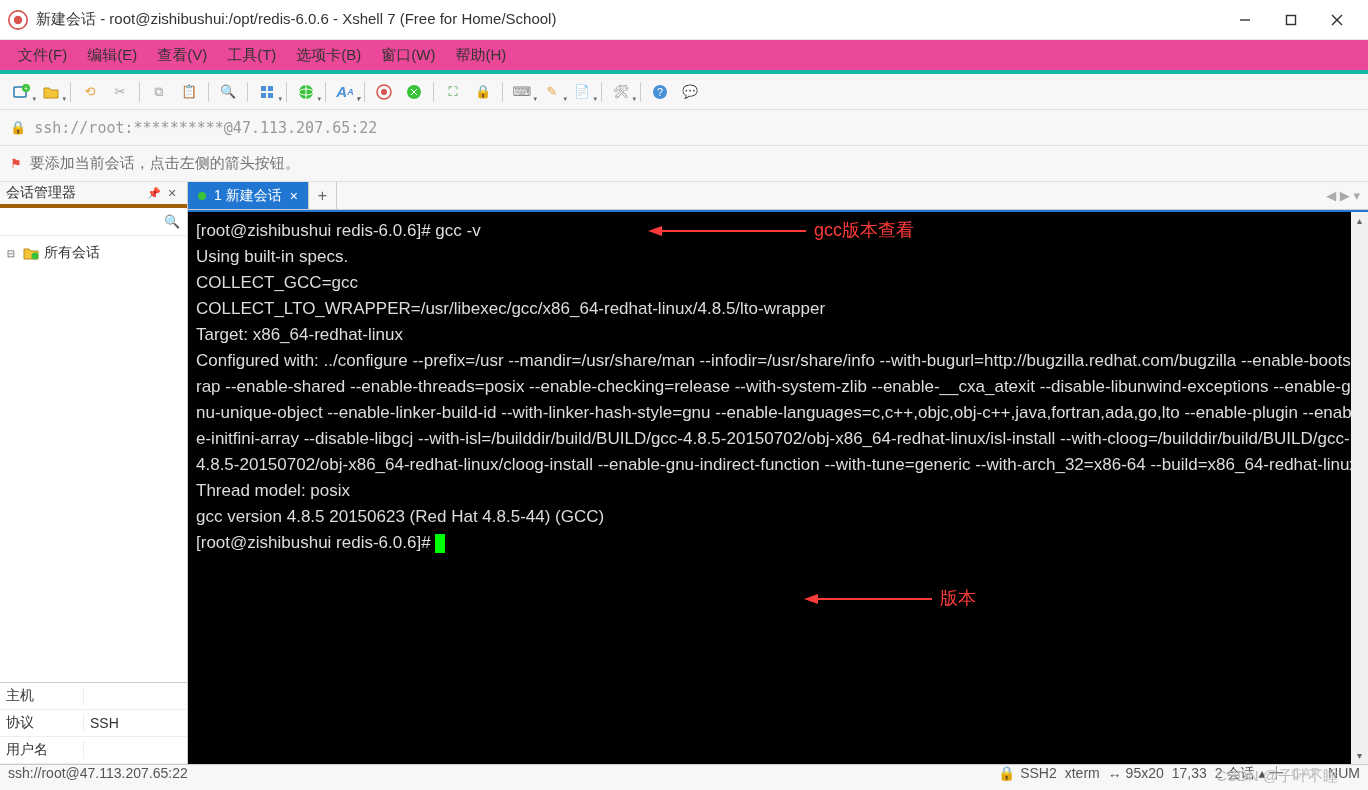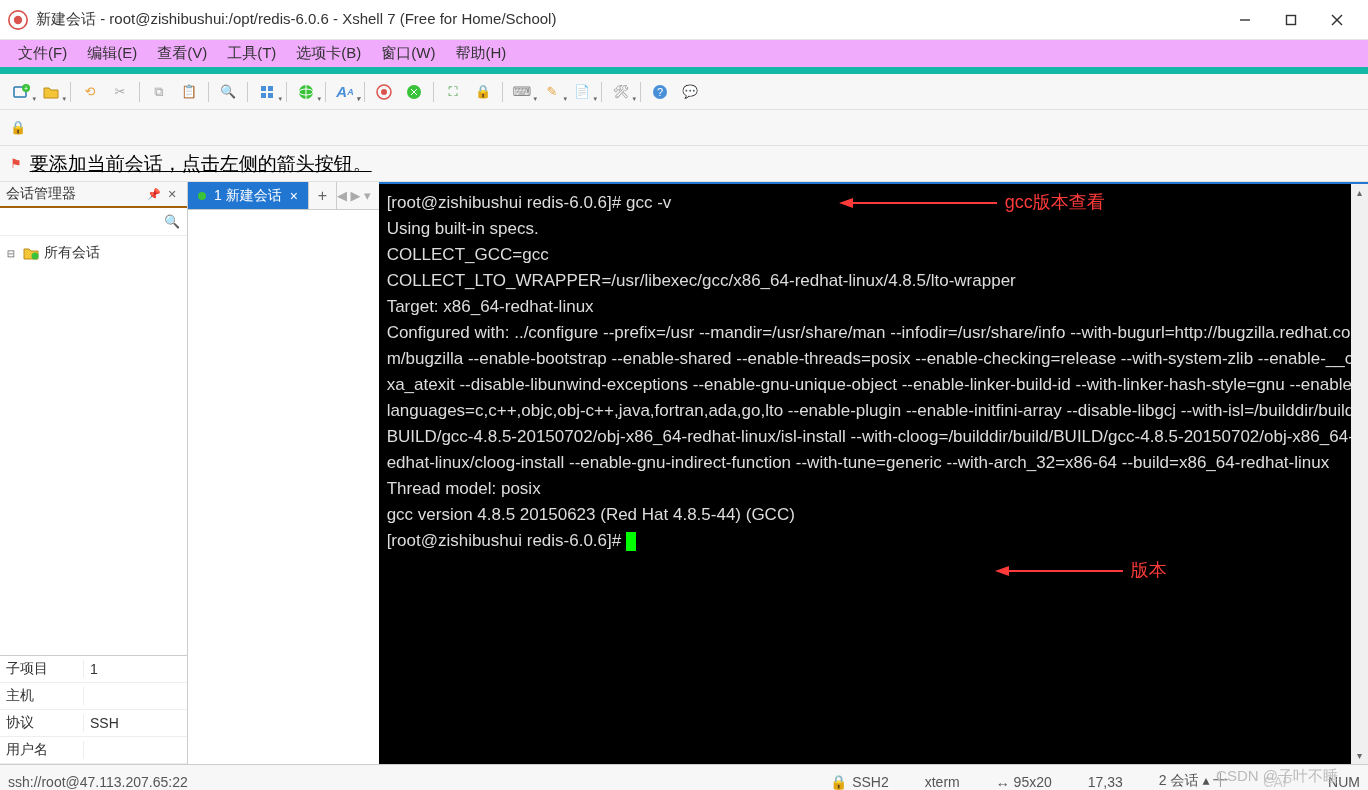--- a/index.html
+++ b/index.html
@@ -13,7 +13,7 @@
 .titlebar .win-btn svg { width: 12px; height: 12px; }
 
 
-.menubar { height: 34px; display: flex; align-items: center; padding: 0 8px; background: #f0abfc; border-bottom: 7px solid #14b8a6; }
+.menubar { height: 34px; display: flex; align-items: center; padding: 0 8px; background: #ec4899; border-bottom: 4px solid #14b8a6; }
 .menubar .menu-item { padding: 4px 10px; font-size: 15px; color: #333; cursor: pointer; }
 
 

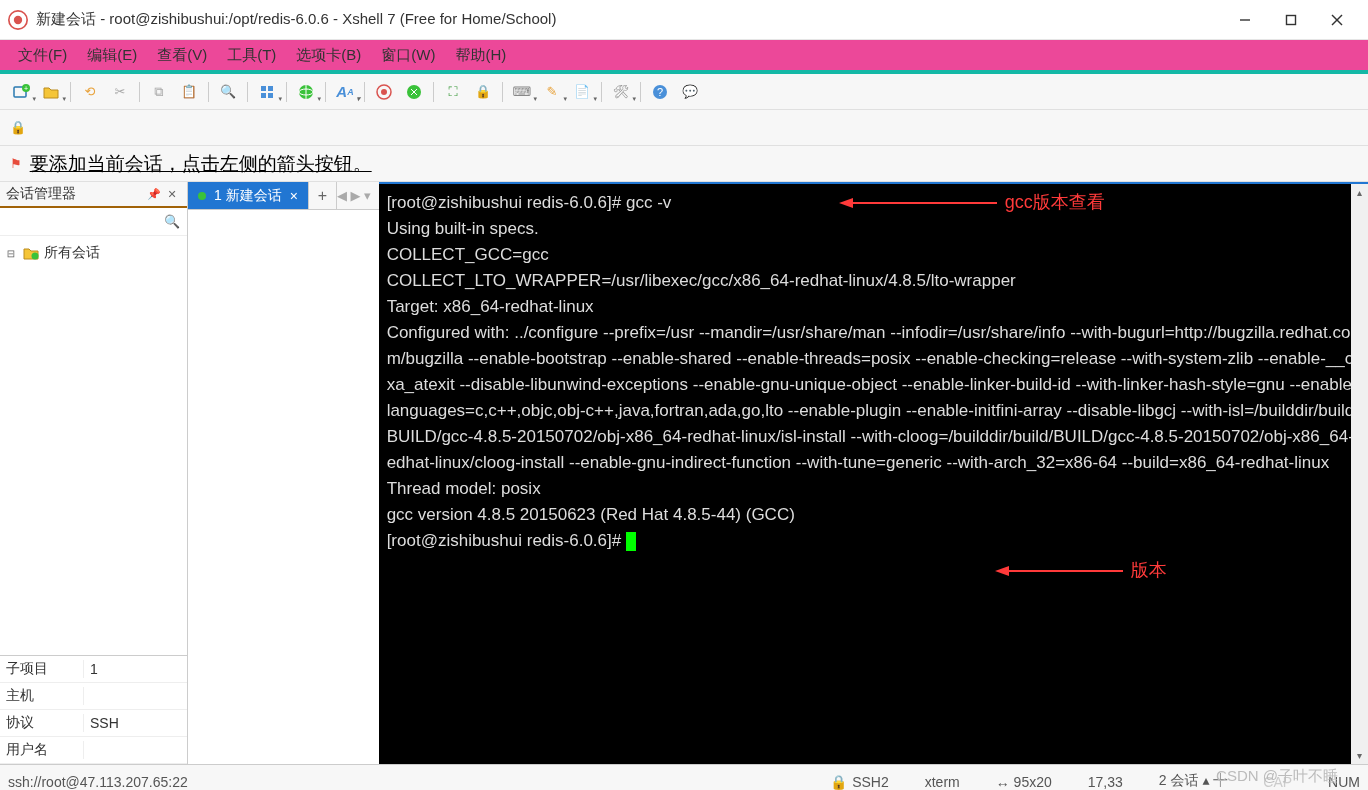--- a/index.html
+++ b/index.html
@@ -194,6 +194,7 @@
 
 <div class="addressbar">
   <span class="lock">🔒</span>
+  <span class="addr">ssh://root:**********@47.113.207.65:22</span>
 </div>
 
 <div class="hintbar">

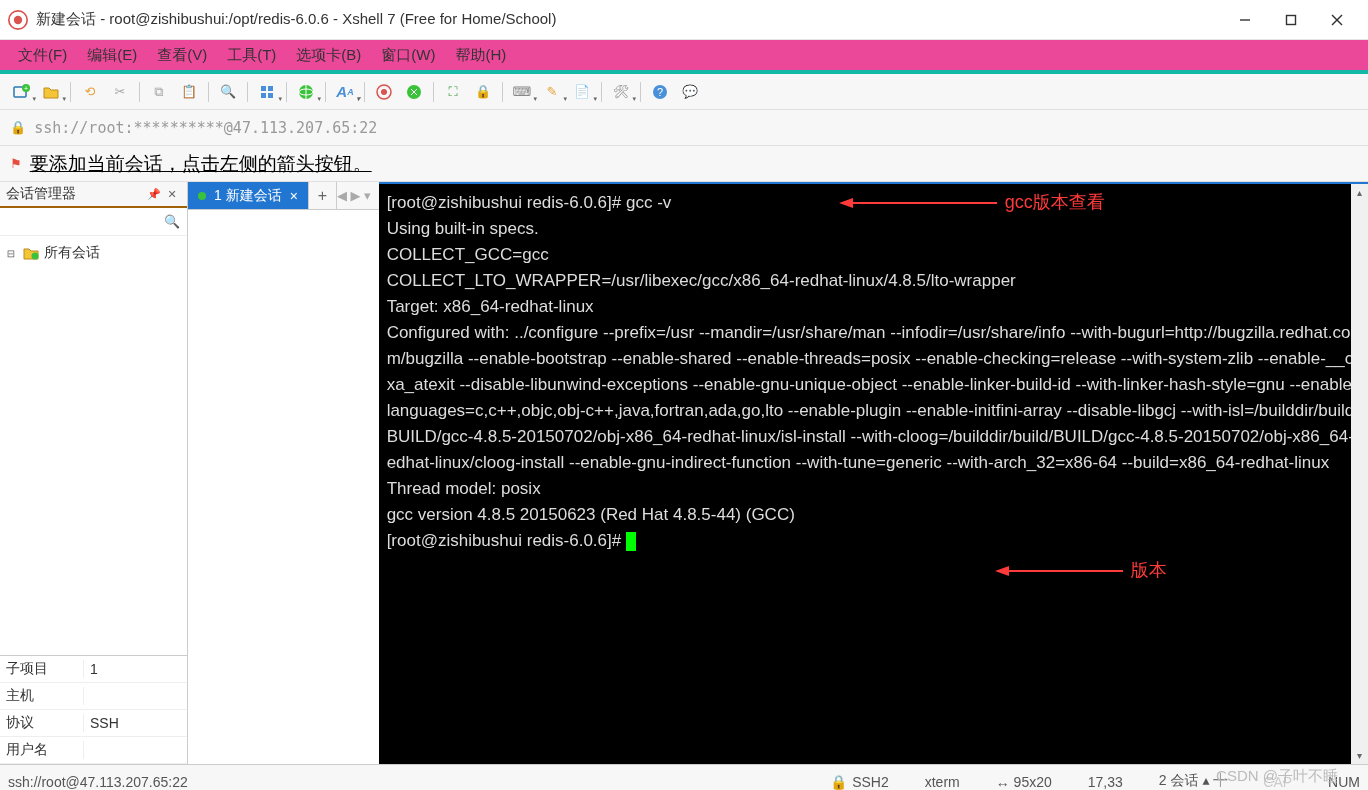--- a/index.html
+++ b/index.html
@@ -30,7 +30,7 @@
 
 .hintbar { height: 36px; display: flex; align-items: center; padding: 0 10px; gap: 8px; background: #f7f7f7; border-bottom: 1px solid #e0e0e0; }
 .hintbar .flag { color: #e74c3c; }
-.hintbar .hint-text { font-size: 19px; color: #000000; text-decoration: underline; }
+.hintbar .hint-text { font-size: 15px; color: #737373; }
 
 
 .main { flex: 1; display: flex; overflow: hidden; }

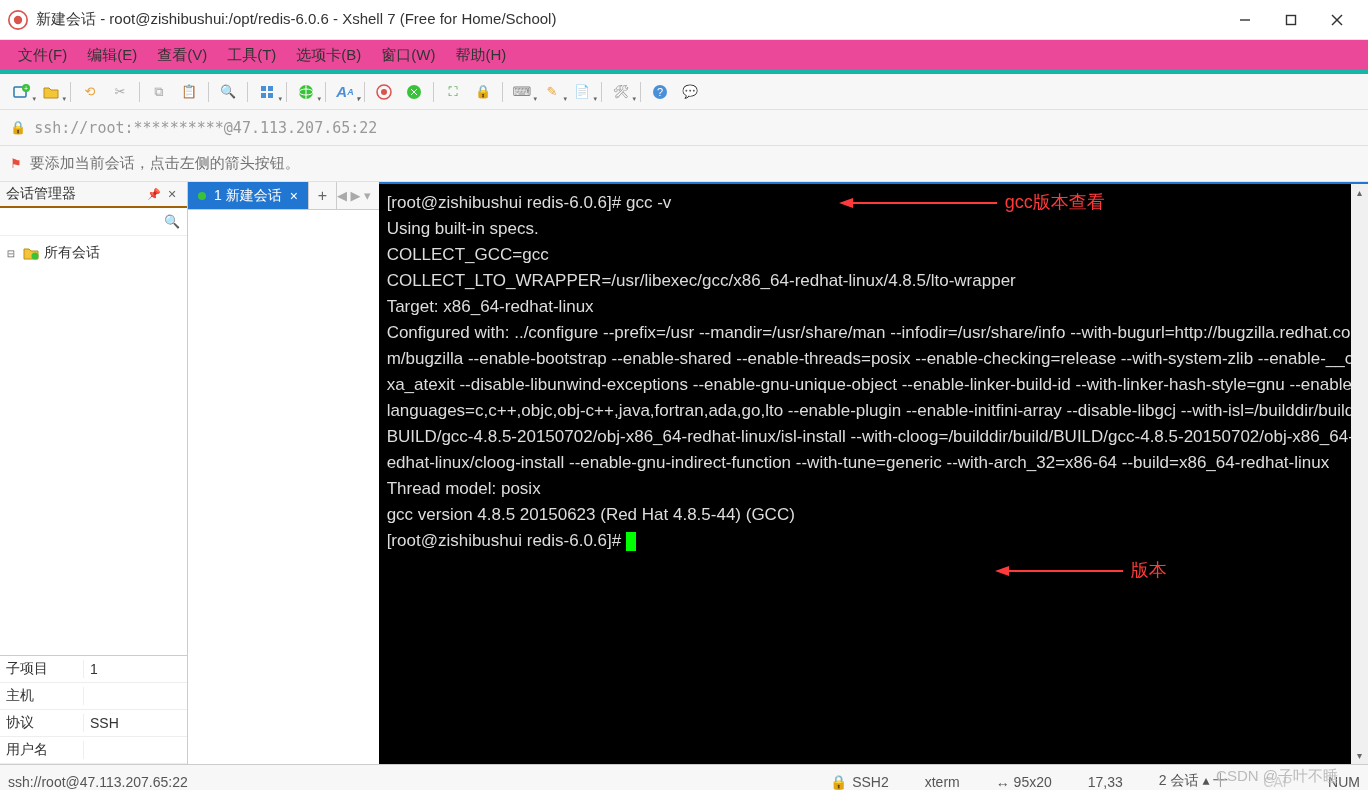--- a/index.html
+++ b/index.html
@@ -37,7 +37,7 @@
 
 
 .panel { width: 188px; display: flex; flex-direction: column; border-right: 1px solid #ccc; background: #fff; }
-.panel-header { height: 26px; display: flex; align-items: center; padding: 0 6px; background: #f7f7f7; border-bottom: 2px solid #a16207; font-size: 14px; }
+.panel-header { height: 26px; display: flex; align-items: center; padding: 0 6px; background: #f7f7f7; border-bottom: 4px solid #a16207; font-size: 14px; }
 .panel-header .ph-title { flex: 1; }
 .panel-header .ph-btn { width: 18px; height: 18px; display: flex; align-items: center; justify-content: center; cursor: pointer; color: #666; font-size: 11px; }
 .panel-filter { height: 28px; display: flex; align-items: center; justify-content: flex-end; padding: 0 6px; border-bottom: 1px solid #eee; }

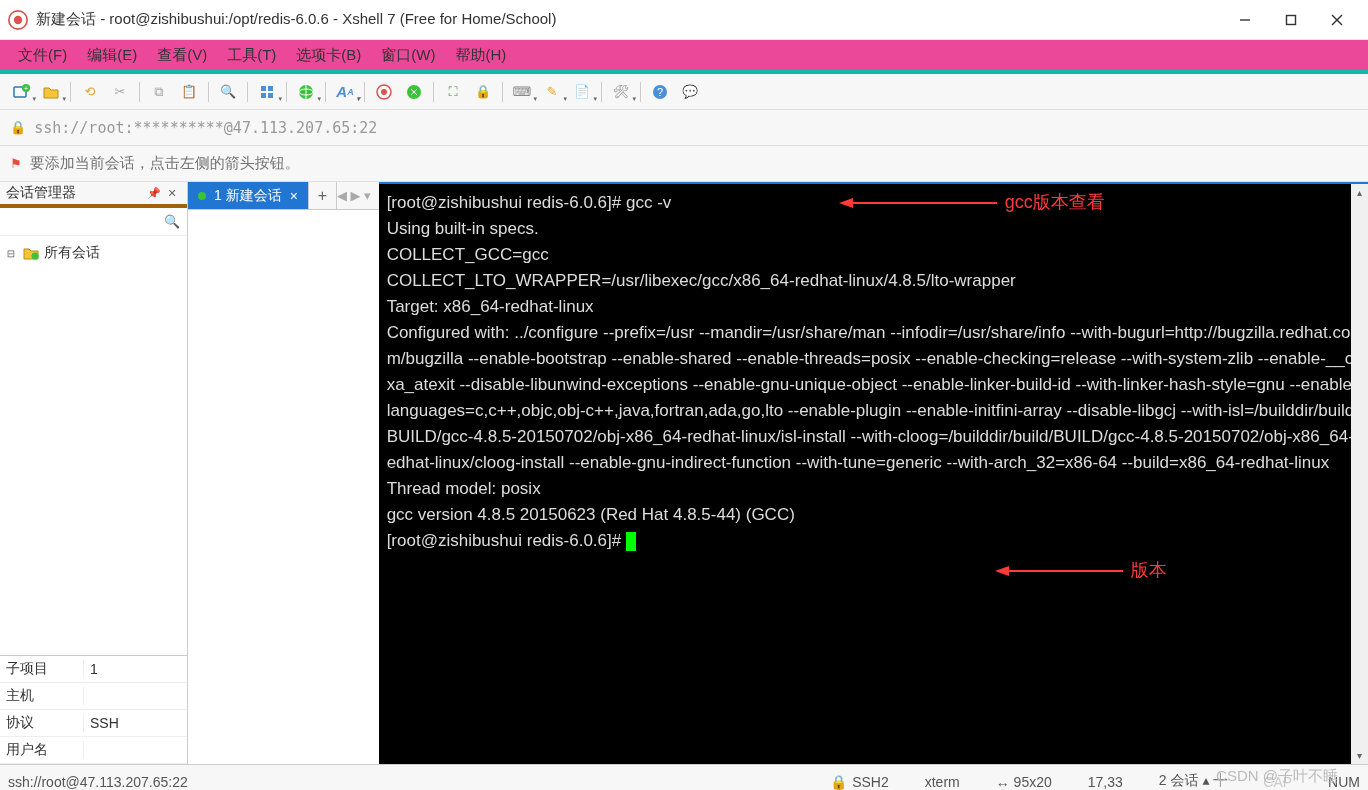--- a/index.html
+++ b/index.html
@@ -53,7 +53,7 @@
 .prop-val { flex: 1; padding-left: 6px; white-space: nowrap; overflow: hidden; }
 
 
-.content { flex: 1; display: flex; flex-direction: row; }
+.content { flex: 1; display: flex; flex-direction: column; }
 .tabstrip { height: 28px; display: flex; align-items: stretch; background: #f7f7f7; border-bottom: 1px solid #ccc; }
 .tab { display: flex; align-items: center; padding: 0 10px; gap: 8px; background: #2176d2; color: #fff; font-size: 14px; border-right: 1px solid #ccc; }
 .tab .dot { width: 8px; height: 8px; border-radius: 50%; background: #3ac23a; }

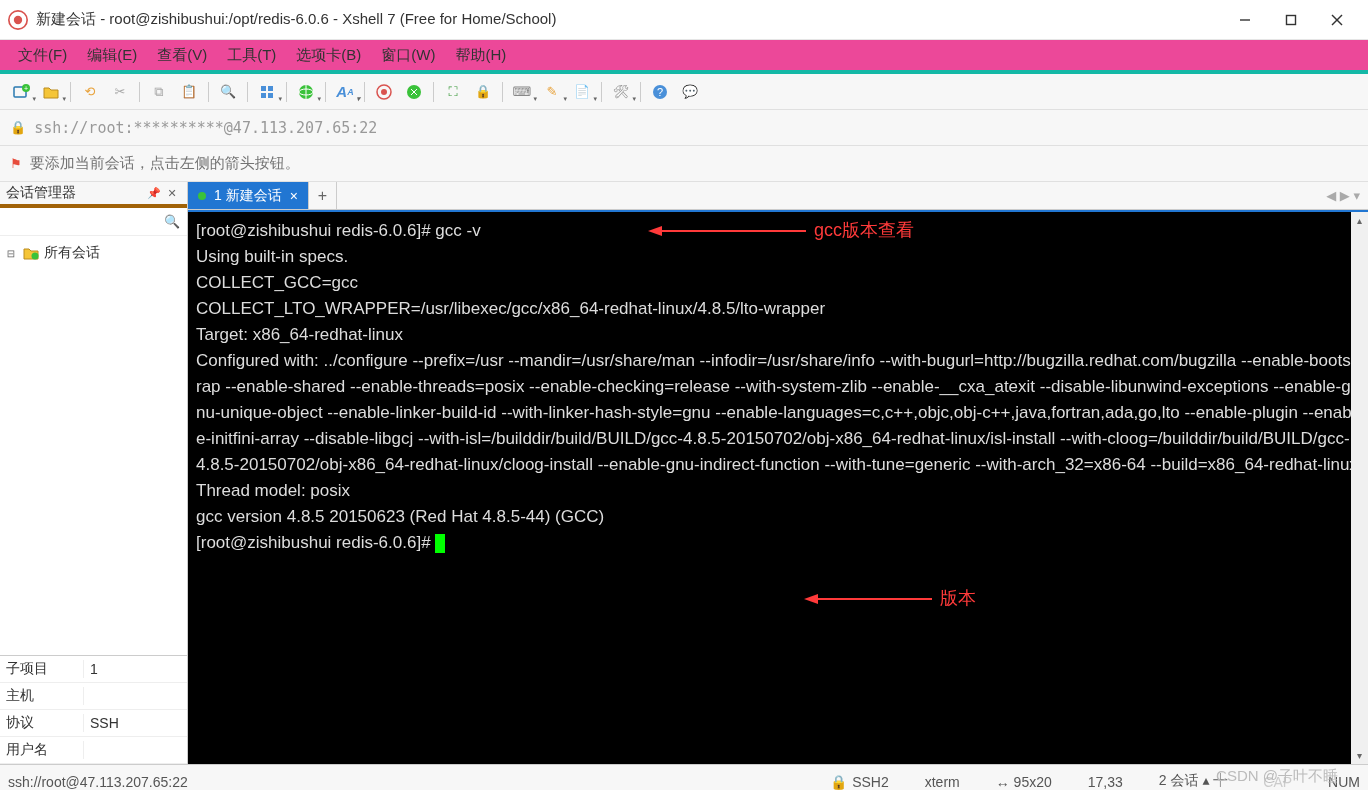--- a/index.html
+++ b/index.html
@@ -227,10 +227,6 @@
     </div>
     <div class="prop-table">
       <div class="prop-row">
-          <div class="prop-key">子项目</div>
-          <div class="prop-val">1</div>
-        </div>
-      <div class="prop-row">
           <div class="prop-key">主机</div>
           <div class="prop-val"></div>
         </div>

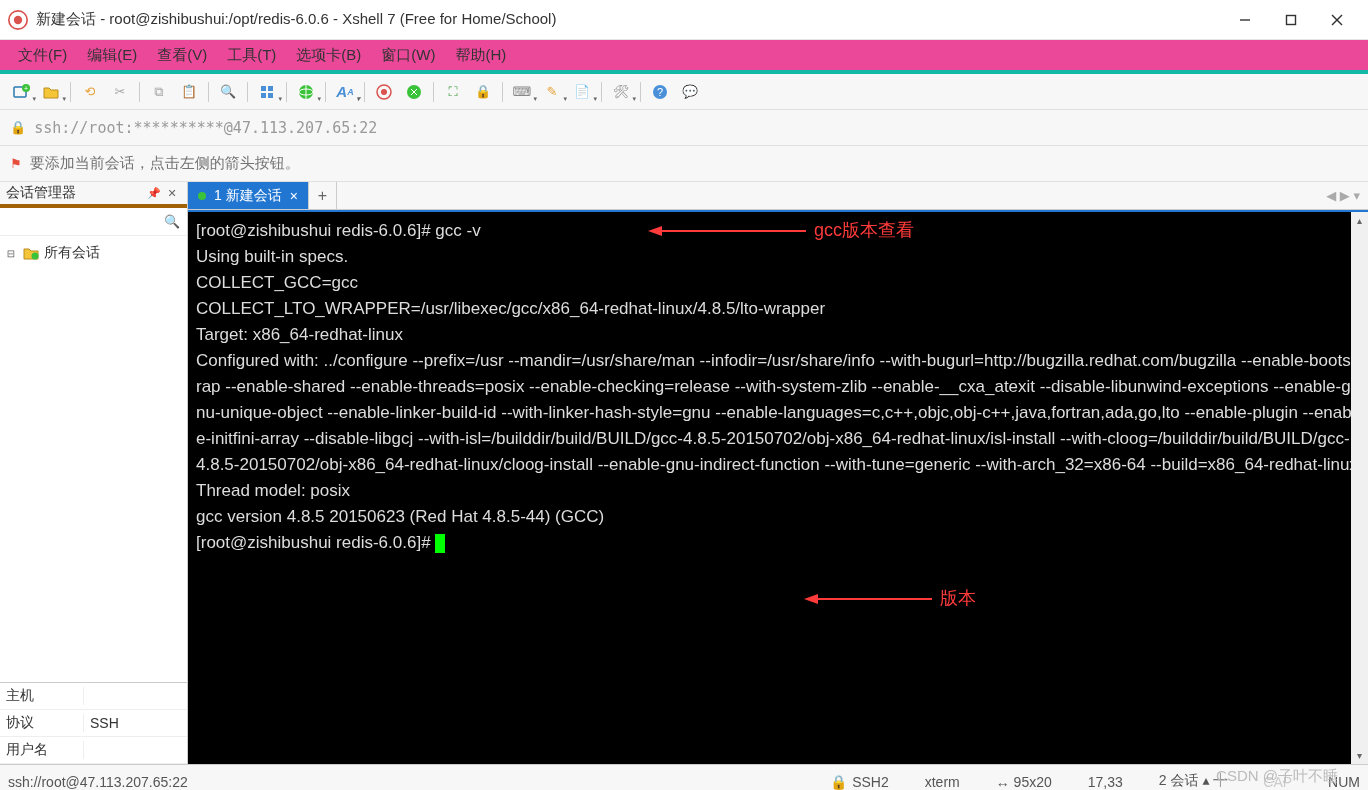--- a/index.html
+++ b/index.html
@@ -73,7 +73,7 @@
 .annotation .arrow-svg { margin-right: 6px; }
 
 
-.statusbar { height: 26px; display: flex; align-items: flex-end; padding: 0 8px; gap: 36px; background: #f7f7f7; border-top: 1px solid #ccc; font-size: 14px; color: #555; }
+.statusbar { height: 26px; display: flex; align-items: flex-start; padding: 0 8px; gap: 8px; background: #f7f7f7; border-top: 1px solid #ccc; font-size: 14px; color: #555; }
 .statusbar .st-left { flex: 1; }
 .statusbar .watermark { position: absolute; right: 30px; bottom: 4px; color: #bbb; font-size: 15px; }
 </style>

